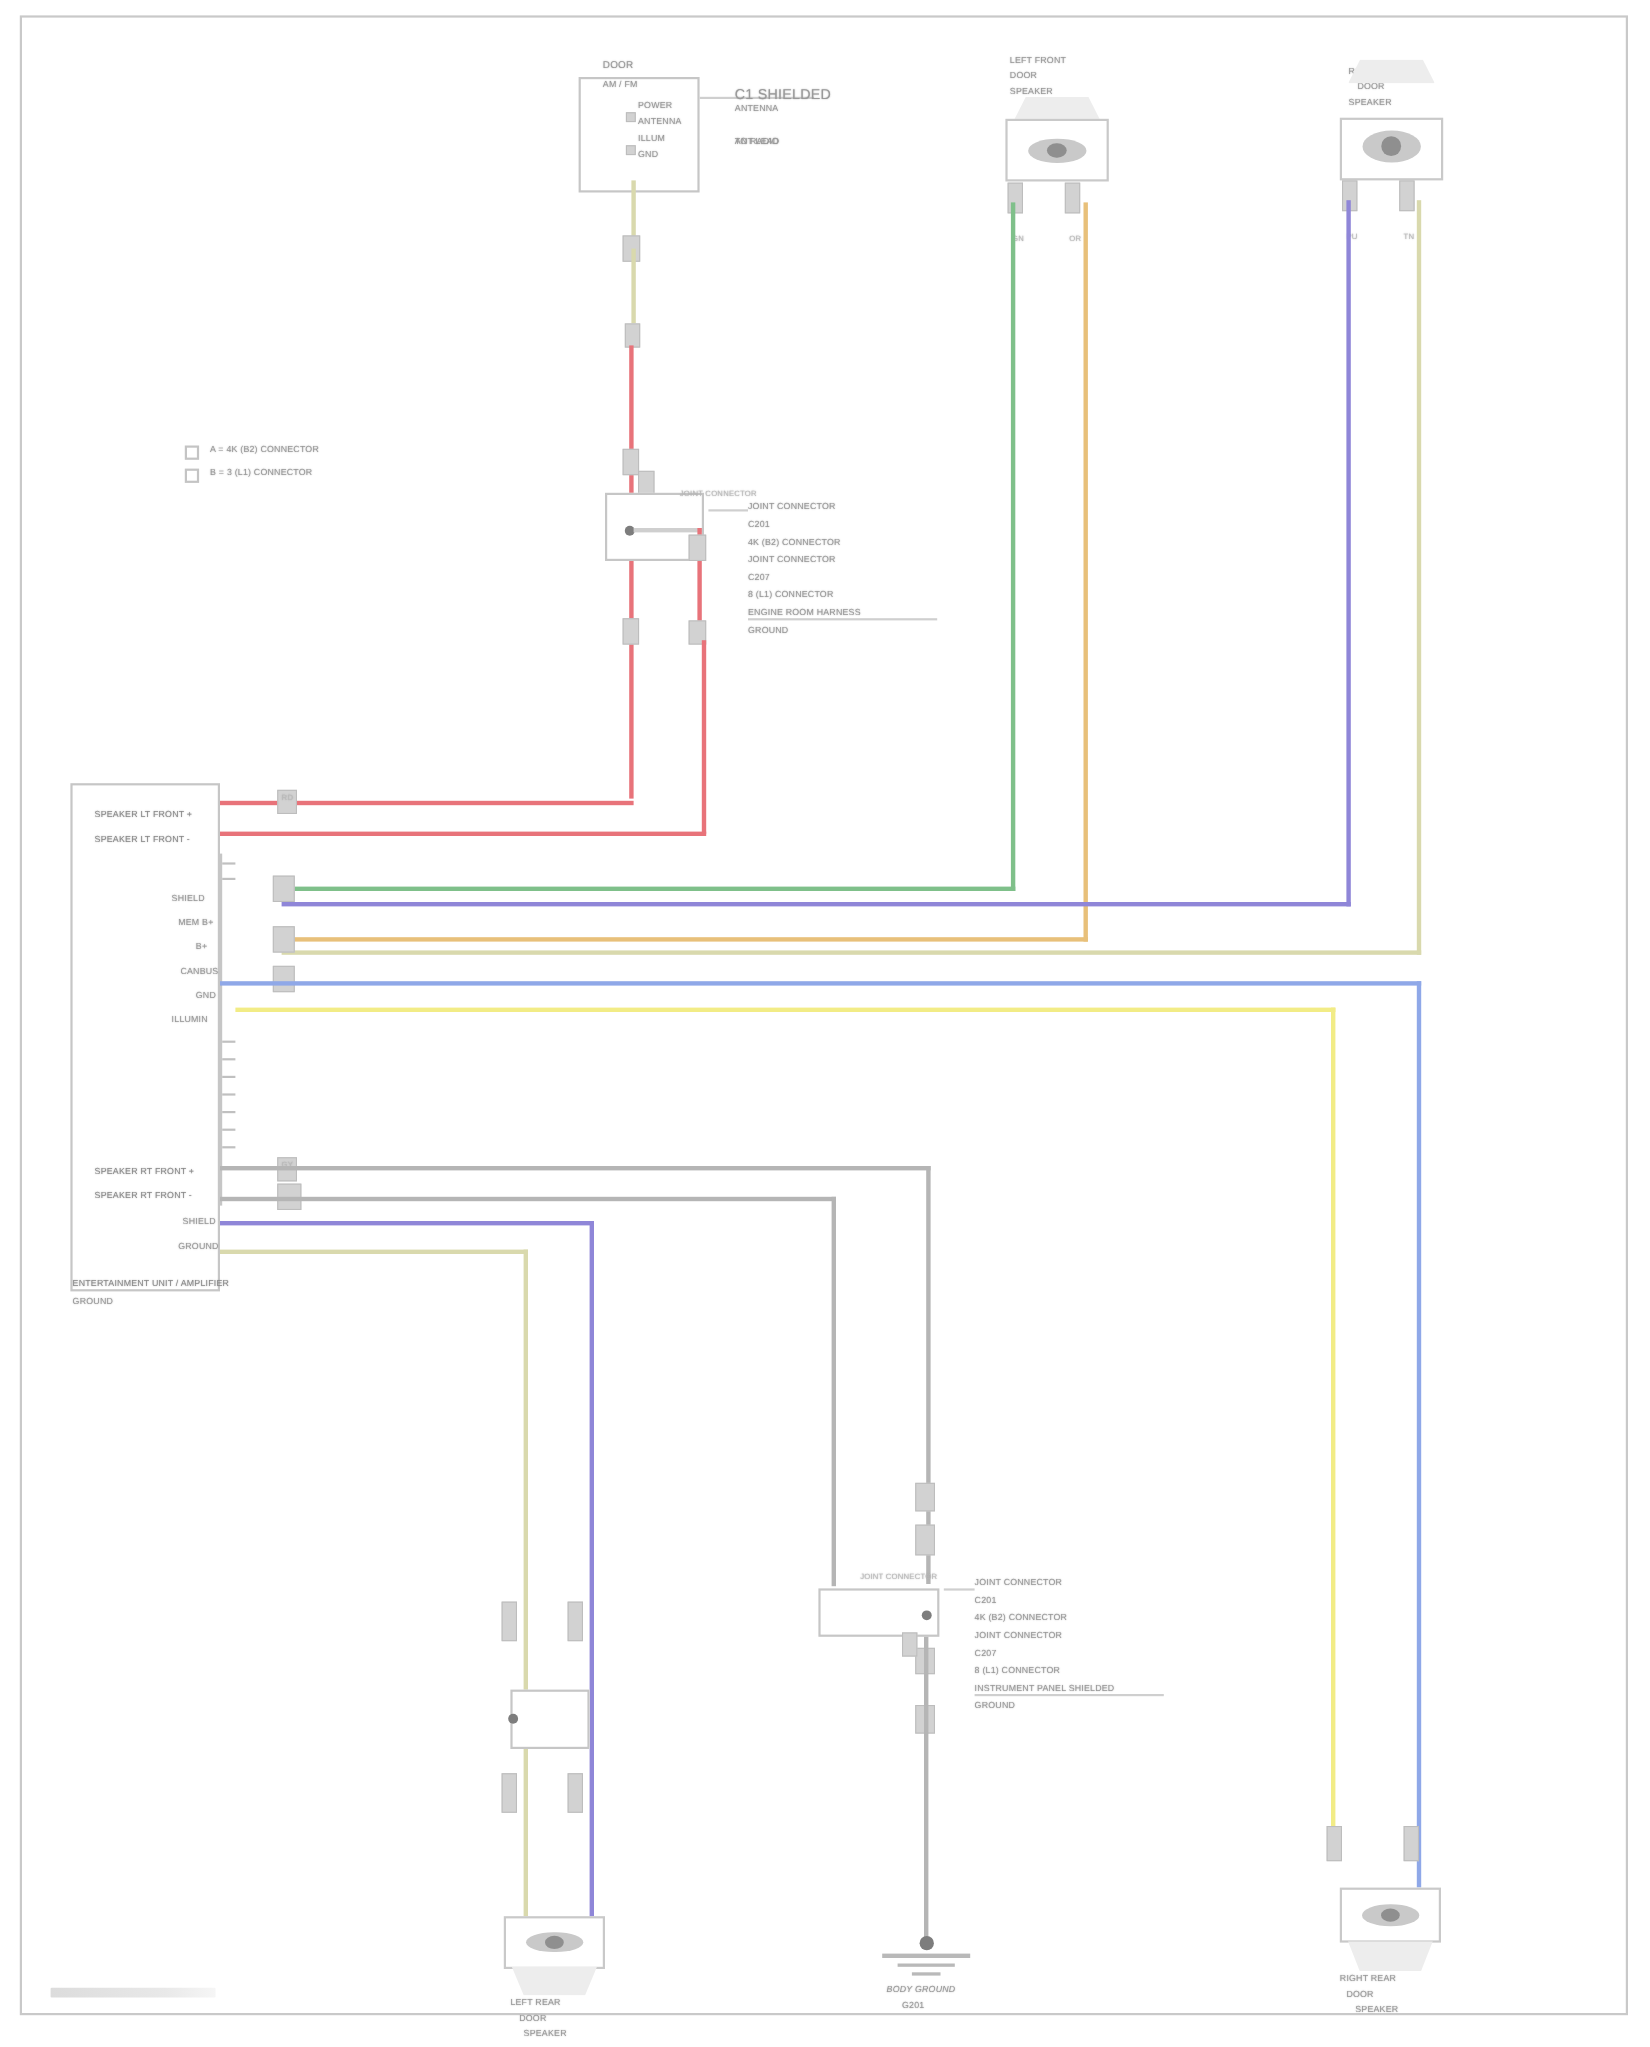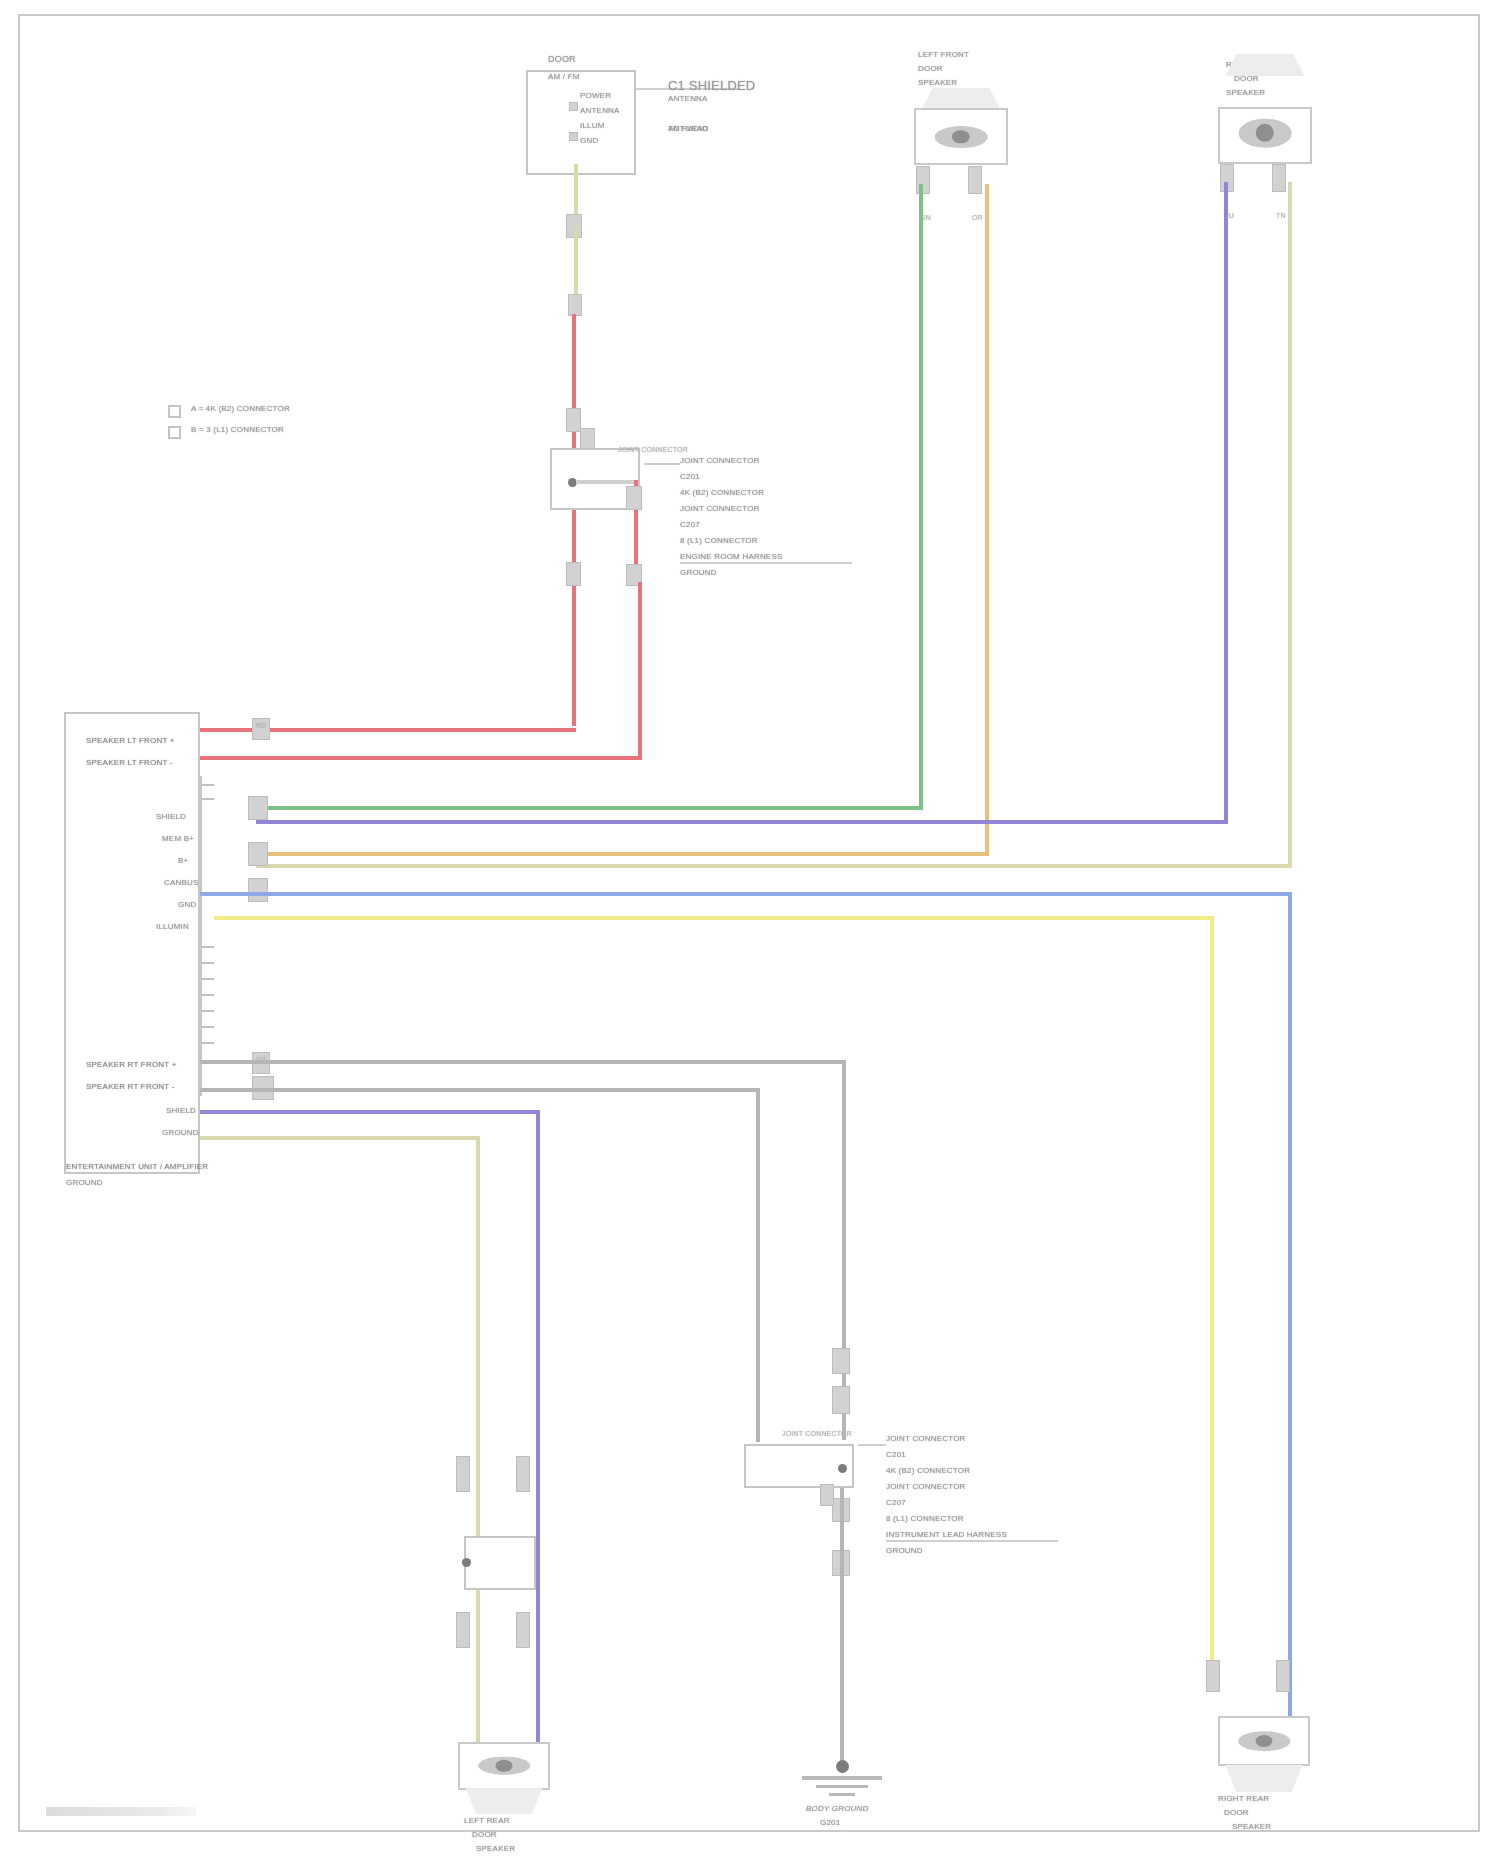--- a/index.html
+++ b/index.html
@@ -207,7 +207,7 @@
     <div class="lbl" style="left:866px;top:1466px;font-size:8px;">JOINT CONNECTOR</div>
     <div class="lbl" style="left:866px;top:1482px;font-size:8px;">C207</div>
     <div class="lbl" style="left:866px;top:1498px;font-size:8px;">8 (L1) CONNECTOR</div>
-    <div class="lbl" style="left:866px;top:1514px;font-size:8px;">INSTRUMENT LEAD HARNESS</div>
+    <div class="lbl" style="left:866px;top:1514px;font-size:8px;">INSTRUMENT PANEL SHIELDED</div>
     <div class="lbl" style="left:866px;top:1530px;font-size:8px;">GROUND</div>
     <div class="leader" style="left:866px;top:1524px;width:172px;"></div>
 

